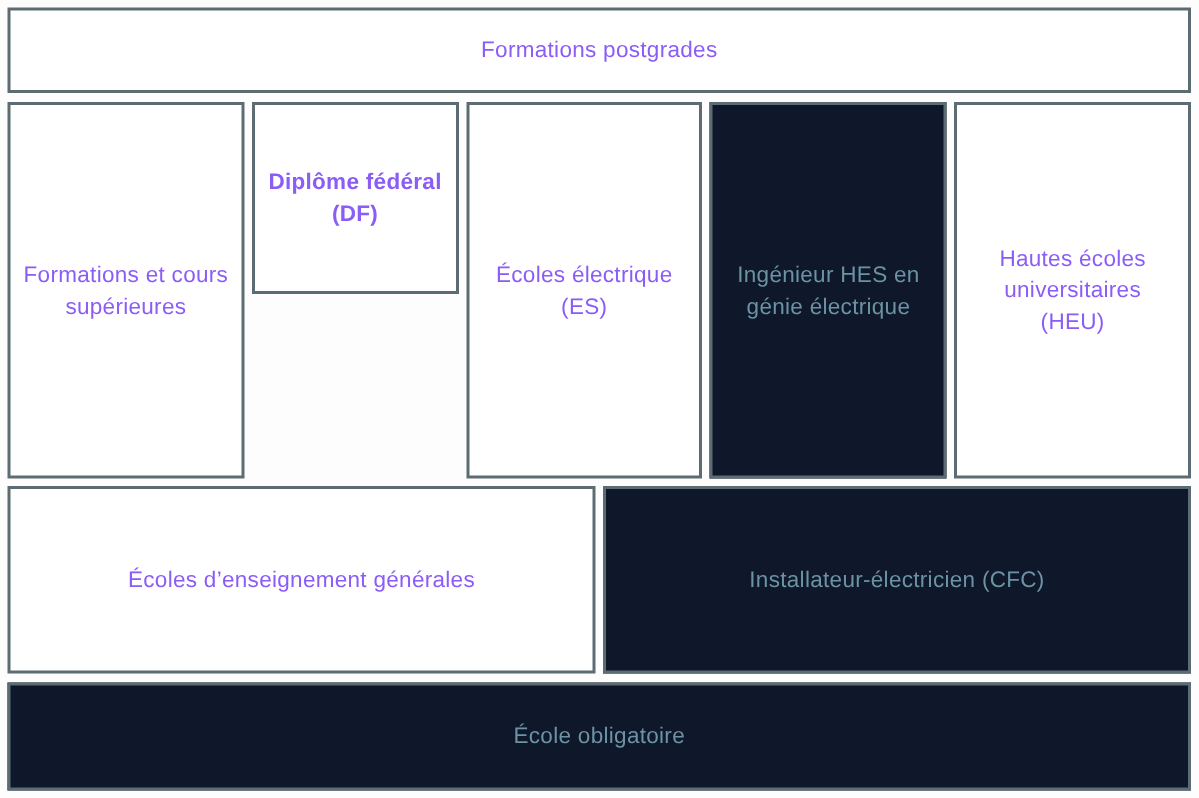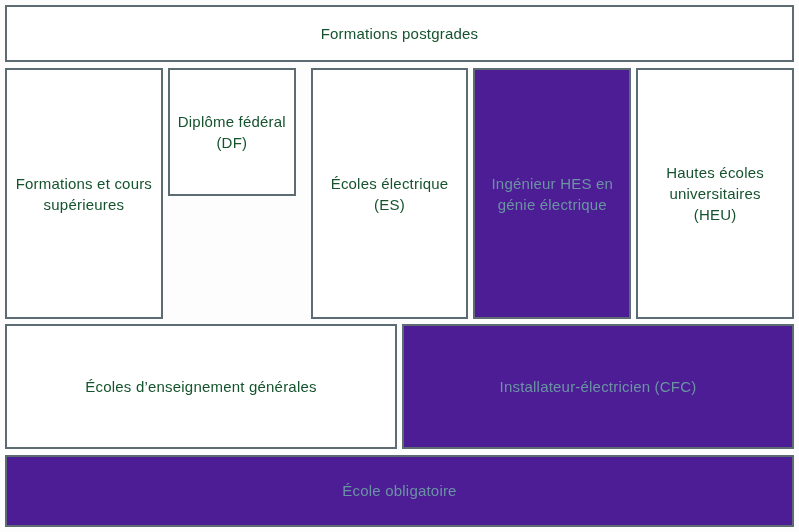--- a/index.html
+++ b/index.html
@@ -31,7 +31,7 @@
   .label {
     font-size: 15px;
     line-height: 1.4;
-    color: #14532d;
+    color: #8b5cf6;
     letter-spacing: 0.2px;
     white-space: pre-line;
   }

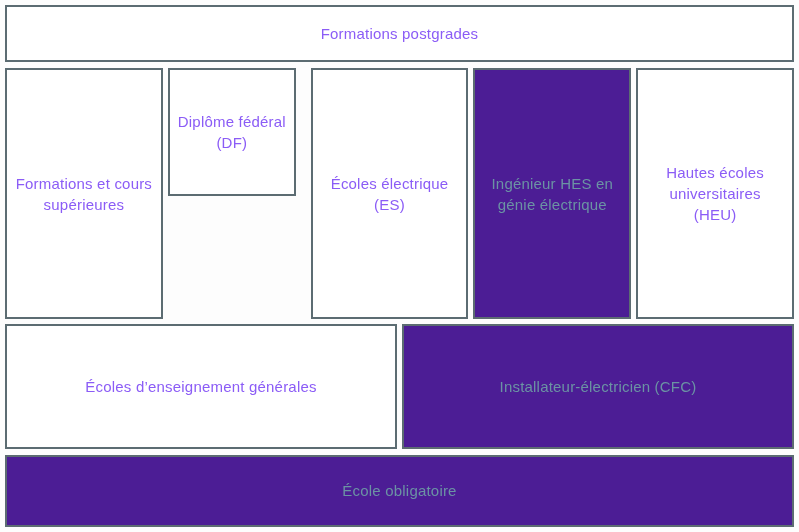--- a/index.html
+++ b/index.html
@@ -38,7 +38,7 @@
   .hl .label { color: #6B93A4; }
   .split {
     flex: 1;
-    display: flex; flex-direction: row; gap: 6px;
+    display: flex; flex-direction: column; gap: 6px; font-weight: bold;
   }
   .split .box-df { flex: none; height: 128px; }
   .split .box-bf { flex: 1; }

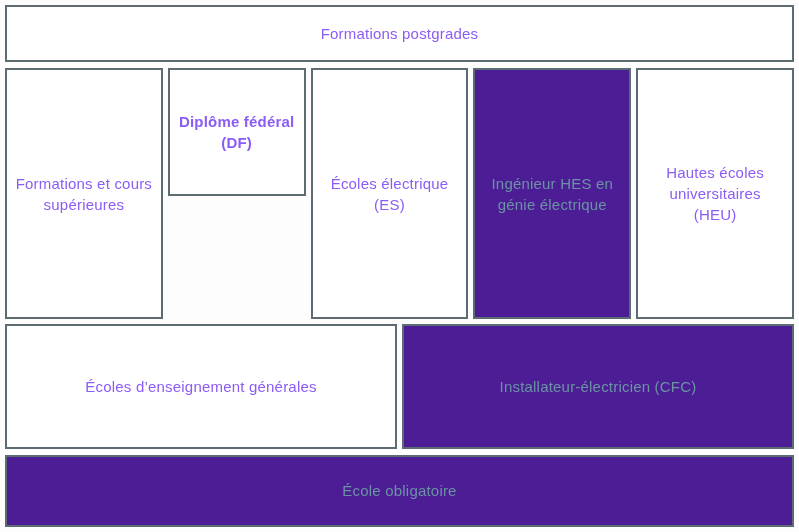--- a/index.html
+++ b/index.html
@@ -27,7 +27,7 @@
     text-align: center;
     padding: 4px 8px;
   }
-  .box.hl { background: #4c1d95; }
+  .box.hl { background: #0f172a; }
   .label {
     font-size: 15px;
     line-height: 1.4;

